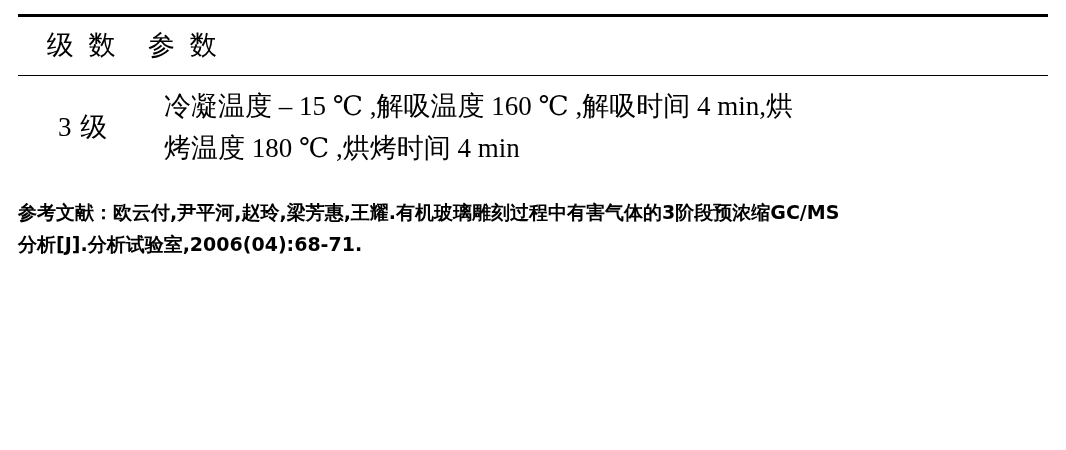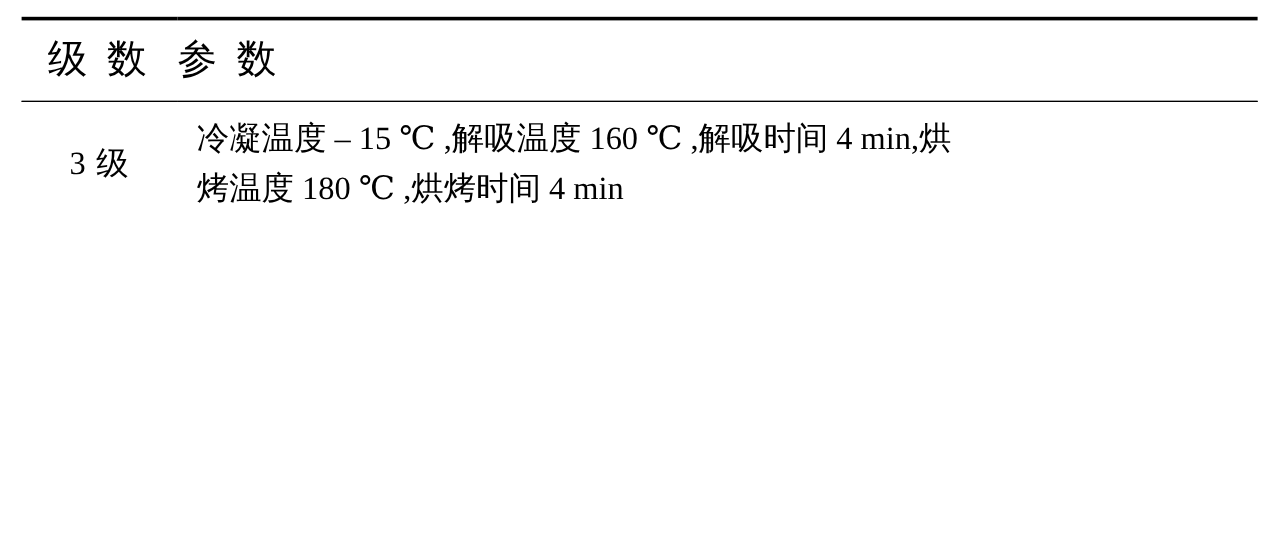--- a/index.html
+++ b/index.html
@@ -31,7 +31,7 @@
   table.param-table col.c-param { width: 900px; }
   thead th {
     font-weight: normal;
-    font-size: 33px;
+    font-size: 27px;
     padding: 10px 0 12px 0;
     border-top: 3px solid #000;
     border-bottom: 1.5px solid #000;

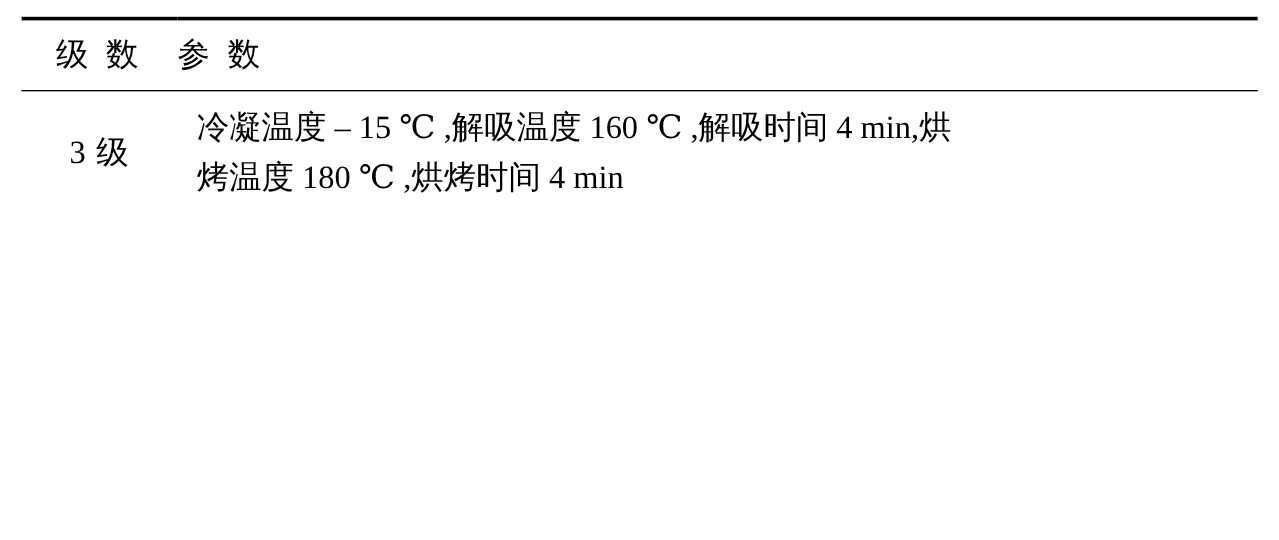--- a/index.html
+++ b/index.html
@@ -106,6 +106,10 @@
     </tbody>
   </table>
 
+  <div class="ref">
+    <span>参考文献：欧云付,尹平河,赵玲,梁芳惠,王耀.有机玻璃雕刻过程中有害气体的3阶段预浓缩GC/MS</span>
+    <span>分析[J].分析试验室,2006(04):68-71.</span>
+  </div>
 
 </div>
 

